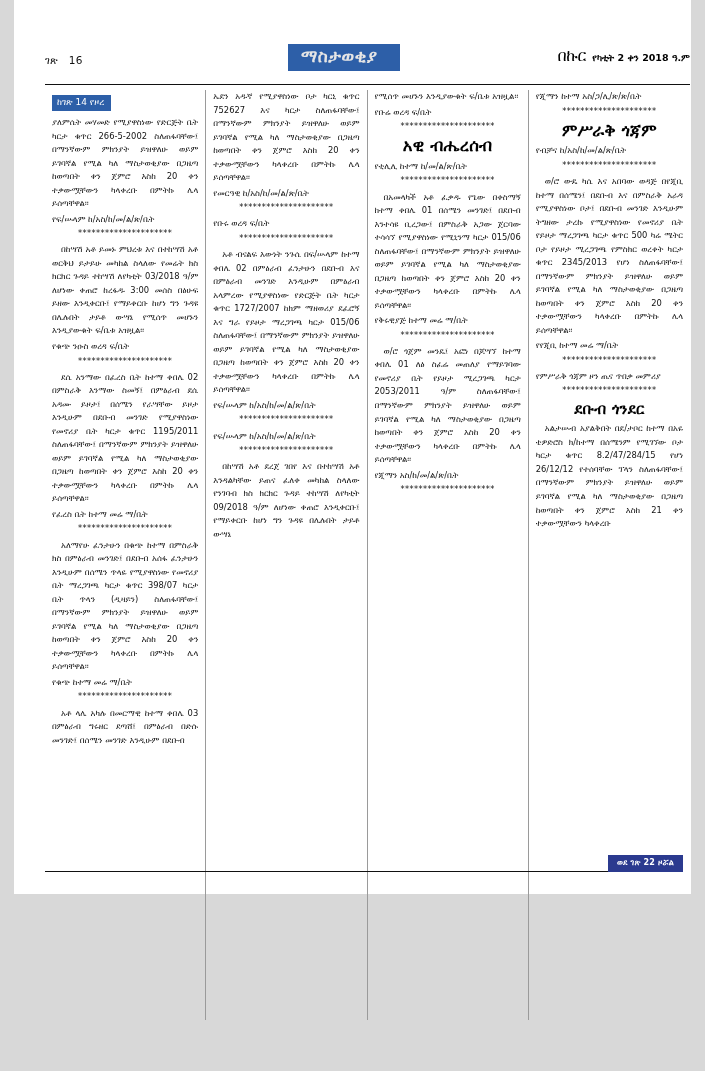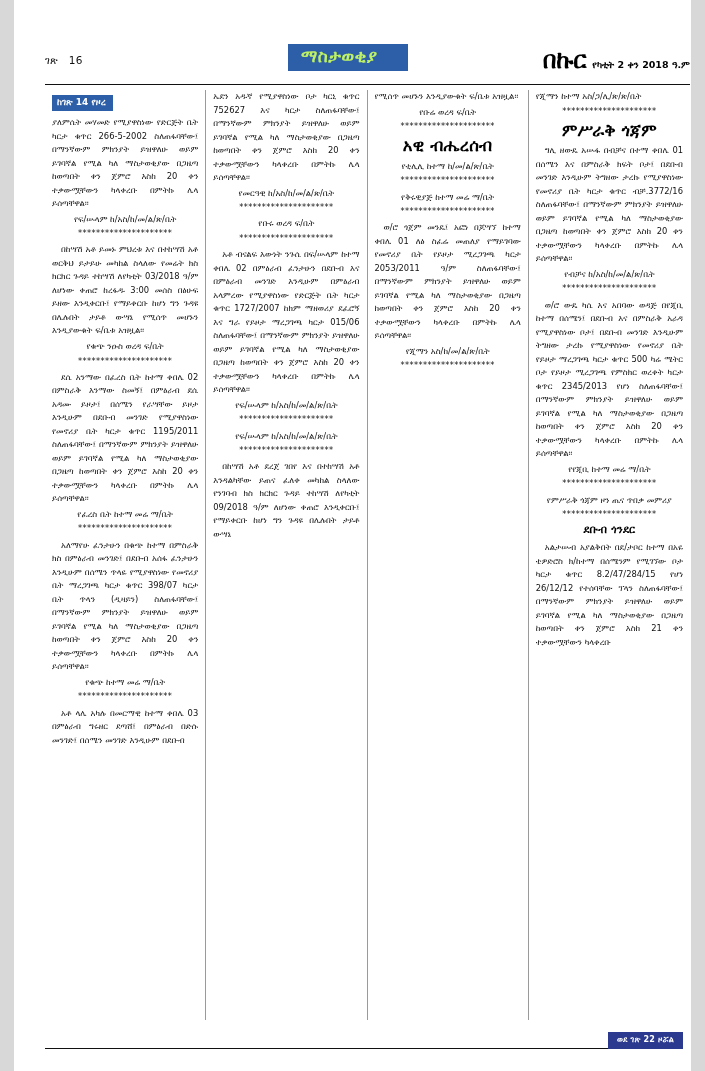--- a/index.html
+++ b/index.html
@@ -16,7 +16,7 @@
     left: 14px;
     top: 0;
     width: 677px;
-    height: 1071px;
+    height: 894px;
     background: #ffffff;
   }
   .sheet {

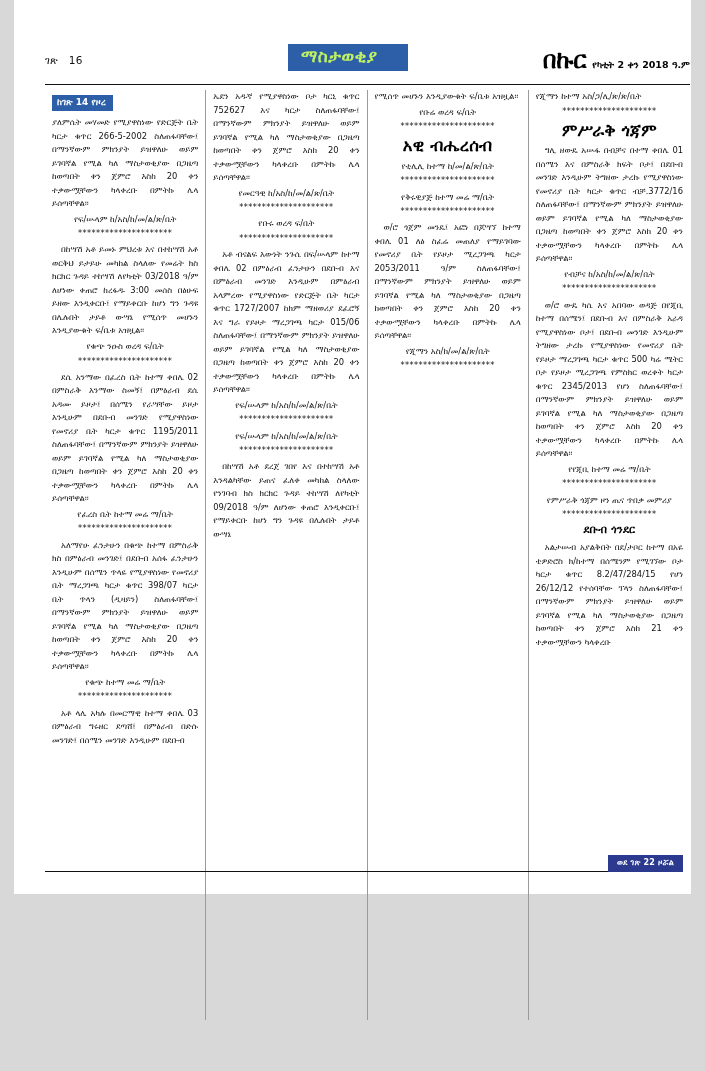--- a/index.html
+++ b/index.html
@@ -46,10 +46,10 @@
     left: 243px;
     top: 4px;
     background: #2d5fa8;
-    color: #bef264;
+    color: #e5e5e5;
     font-size: 17px;
     font-weight: bold;
-    padding: 3px 30px 4px 13px;
+    padding: 3px 22px 4px 13px;
     letter-spacing: .5px;
     line-height: 1.15;
   }

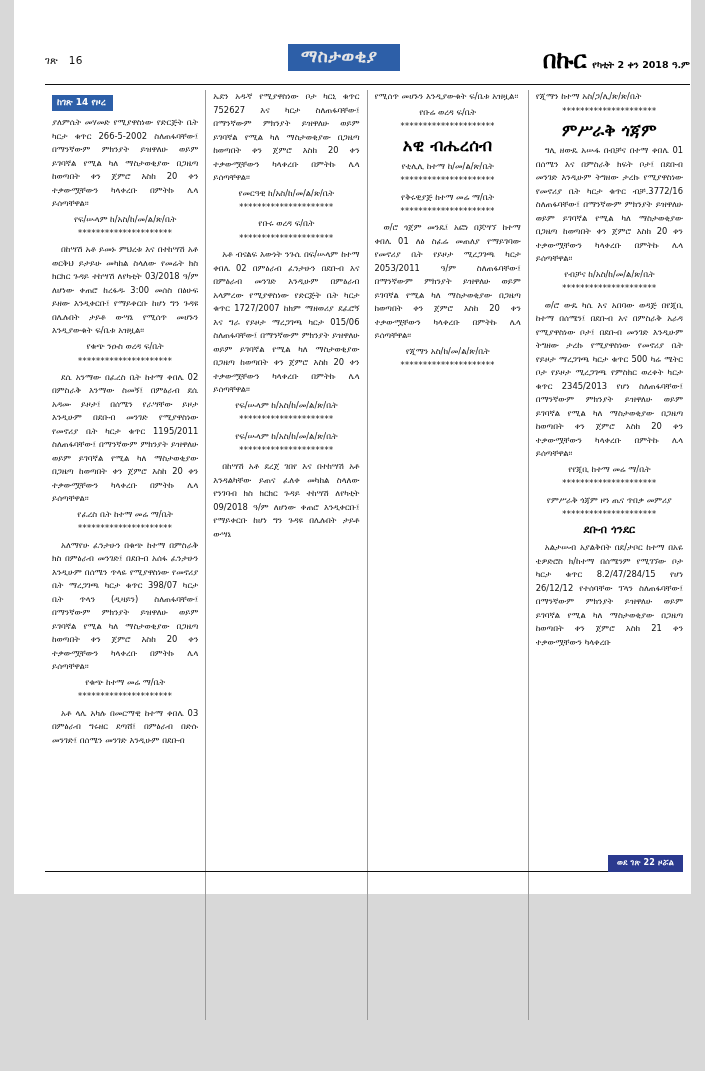--- a/index.html
+++ b/index.html
@@ -61,8 +61,8 @@
     white-space: nowrap;
   }
   .brand .bname {
-    font-size: 24px;
-    font-weight: bold;
+    font-size: 16px;
+    font-weight: normal;
     color: #000;
     letter-spacing: -.2px;
   }

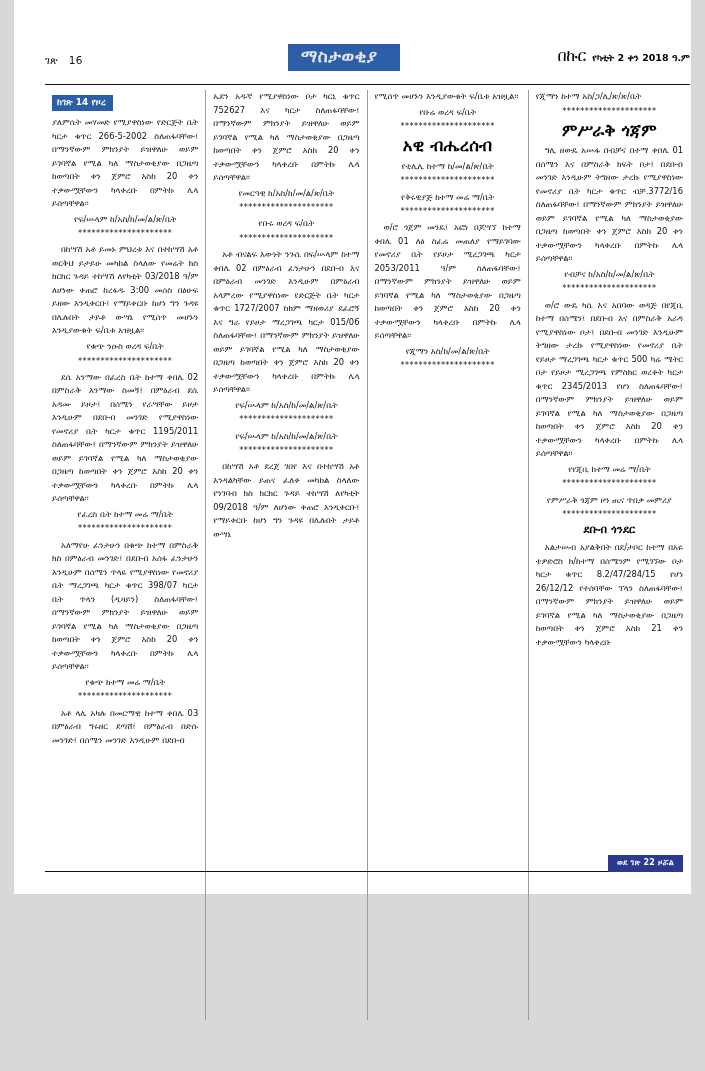--- a/index.html
+++ b/index.html
@@ -104,7 +104,7 @@
     background: #2d5fa8;
     color: #fff;
     font-size: 9px;
-    font-weight: bold;
+    font-weight: normal;
     padding: 2.5px 7px 3px 5px;
     margin-bottom: 5px;
   }

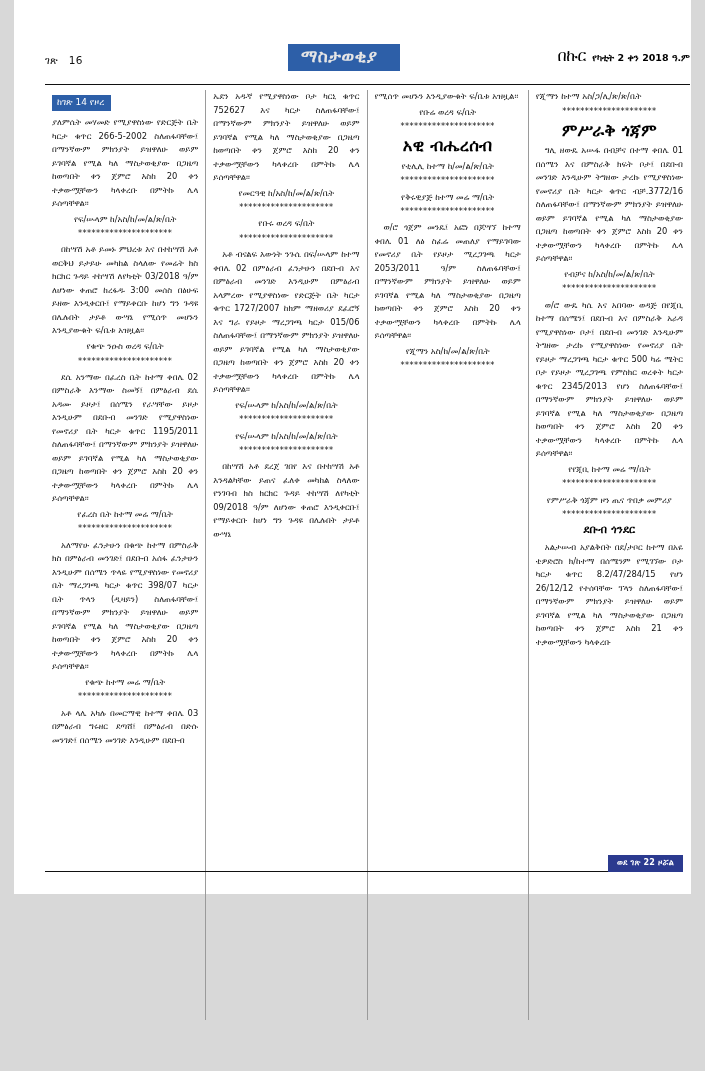--- a/index.html
+++ b/index.html
@@ -124,7 +124,7 @@
     margin: 2px 0 0 0;
     font-size: 8.35px;
     line-height: 1.62;
-    text-align: center;
+    text-align: left;
     color: #111;
   }
   .stars {

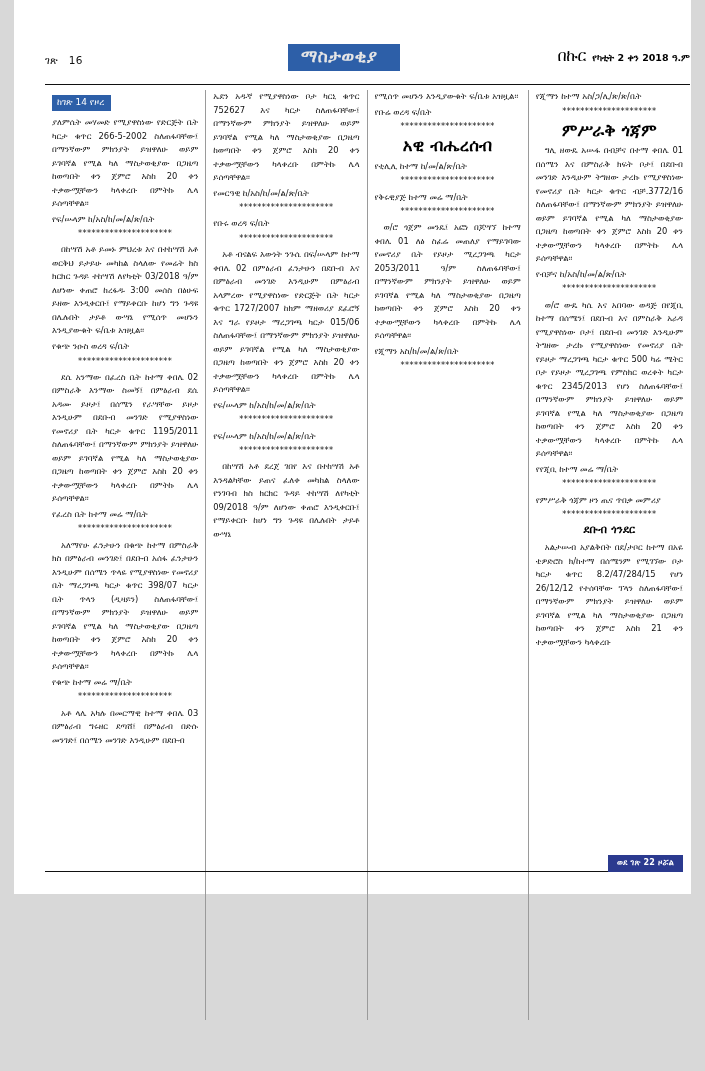--- a/index.html
+++ b/index.html
@@ -231,7 +231,6 @@
           <p class="body">የጂማን ከተማ አስ/ጋ/ሊ/ጽ/ጽ/ቤት</p>
           <div class="stars">*********************</div>
           <h2 class="section">ምሥራቅ ጎጃም</h2>
-          <p class="body indent">ግሊ ዘውዴ አሡፋ በብቻና በተማ ቀበሌ 01 በሰሜን እና በምስራቅ ክፍት ቦታ፤ በደቡብ መንገድ እንዲሁም ትግዘው ታረኩ የሚያዋስነው የመኖሪያ ቤት ካርታ ቁጥር ብቻ.3772/16 ስለጠፋባቸው፤ በማንኛውም ምክንያት ይዝዋለሁ ወይም ይገባኛል የሚል ካለ ማስታወቂያው በጋዜጣ ከወጣበት ቀን ጀምሮ እስከ 20 ቀን ተቃውሟቸውን ካላቀረቡ በምትኩ ሌላ ይሰጣቸዋል።</p>
           <p class="signer">የብቻና ከ/አስ/ከ/መ/ል/ጽ/ቤት</p>
           <div class="stars">*********************</div>
           <p class="body indent">ወ/ሮ ውዴ ካሴ እና አበባው ወዳጅ በየጂቢ ከተማ በሰሜን፤ በደቡብ እና በምስራቅ አራዳ የሚያዋስነው ቦታ፤ በደቡብ መንገድ እንዲሁም ትግዘው ታረኩ የሚያዋስነው የመኖሪያ ቤት የይዞታ ማረጋገጫ ካርታ ቁጥር 500 ካሬ ሜትር ቦታ የይዞታ ሚረጋገጫ የምስክር ወረቀት ካርታ ቁጥር 2345/2013 የሆነ ስለጠፋባቸው፤ በማንኛውም ምክንያት ይዝዋለሁ ወይም ይገባኛል የሚል ካለ ማስታወቂያው በጋዜጣ ከወጣበት ቀን ጀምሮ እስከ 20 ቀን ተቃውሟቸውን ካላቀረቡ በምትኩ ሌላ ይሰጣቸዋል።</p>

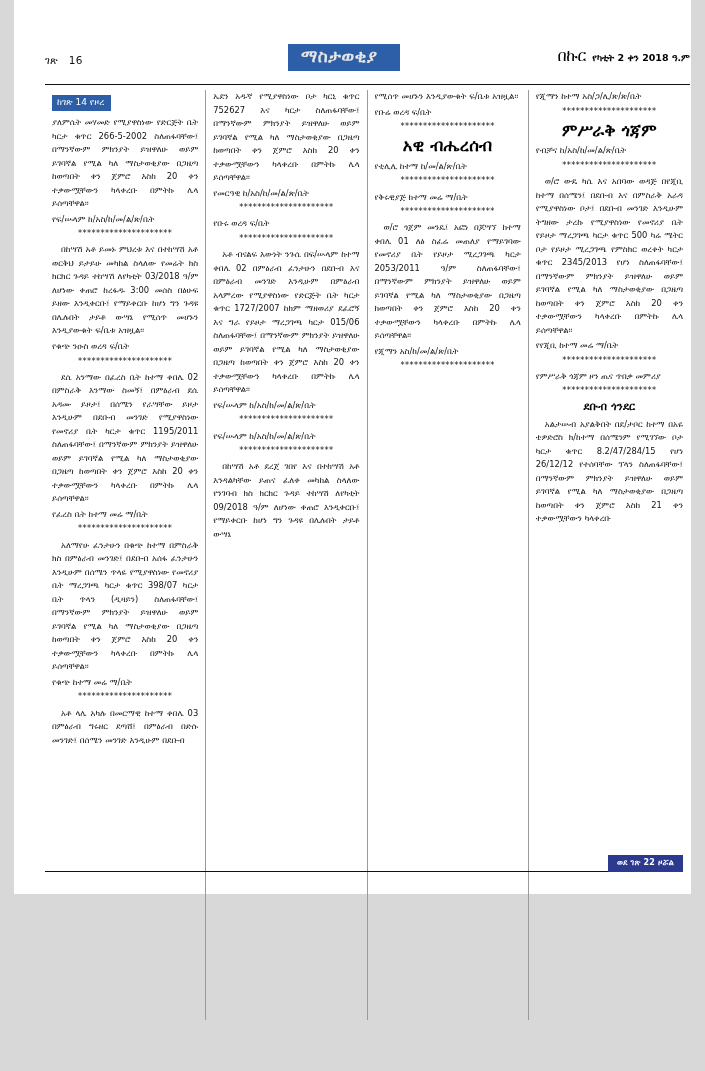--- a/index.html
+++ b/index.html
@@ -219,6 +219,7 @@
           <h2 class="section">አዊ ብሔረሰብ</h2>
           <p class="signer">የቲሊሊ ከተማ ከ/መ/ል/ጽ/ቤት</p>
           <div class="stars">*********************</div>
+          <p class="body indent">በአመላካች አቶ ፈቃዱ የጌው በቀስማኝ ከተማ ቀበሌ 01 በሰሜን መንገድ፤ በደቡብ እንተሳዩ ቢረጋው፤ በምስራቅ አጋው ጀርባው ተሳሳኘ የሚያዋስነው የሚኒንማ ካርታ 015/06 ስለጠፋባቸው፤ በማንኛውም ምክንያት ይዝዋለሁ ወይም ይገባኛል የሚል ካለ ማስታወቂያው በጋዜጣ ከወጣበት ቀን ጀምሮ እስከ 20 ቀን ተቃውሟቸውን ካላቀረቡ በምትኩ ሌላ ይሰጣቸዋል።</p>
           <p class="signer">የቅሩዊያጅ ከተማ መሬ ማ/ቤት</p>
           <div class="stars">*********************</div>
           <p class="body indent">ወ/ሮ ጎጀም መንዴ፤ አፎነ በጆሣኘ ከተማ ቀበሌ 01 ለፅ ስፈሬ መጠለያ የማይገባው የመኖሪያ ቤት የይዞታ ሚረጋገጫ ካርታ 2053/2011 ዓ/ም ስለጠፋባቸው፤ በማንኛውም ምክንያት ይዝዋለሁ ወይም ይገባኛል የሚል ካለ ማስታወቂያው በጋዜጣ ከወጣበት ቀን ጀምሮ እስከ 20 ቀን ተቃውሟቸውን ካላቀረቡ በምትኩ ሌላ ይሰጣቸዋል።</p>

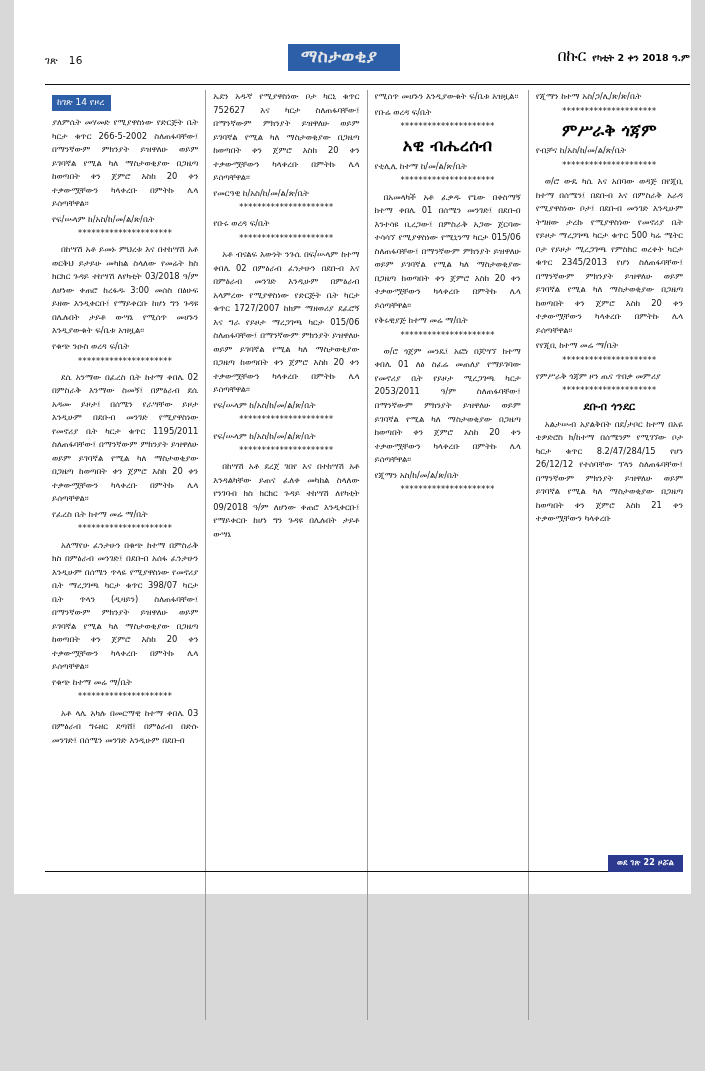--- a/index.html
+++ b/index.html
@@ -148,7 +148,7 @@
     line-height: 1.18;
   }
   h2.section.small {
-    font-size: 11px;
+    font-size: 15px;
   }
 
   

